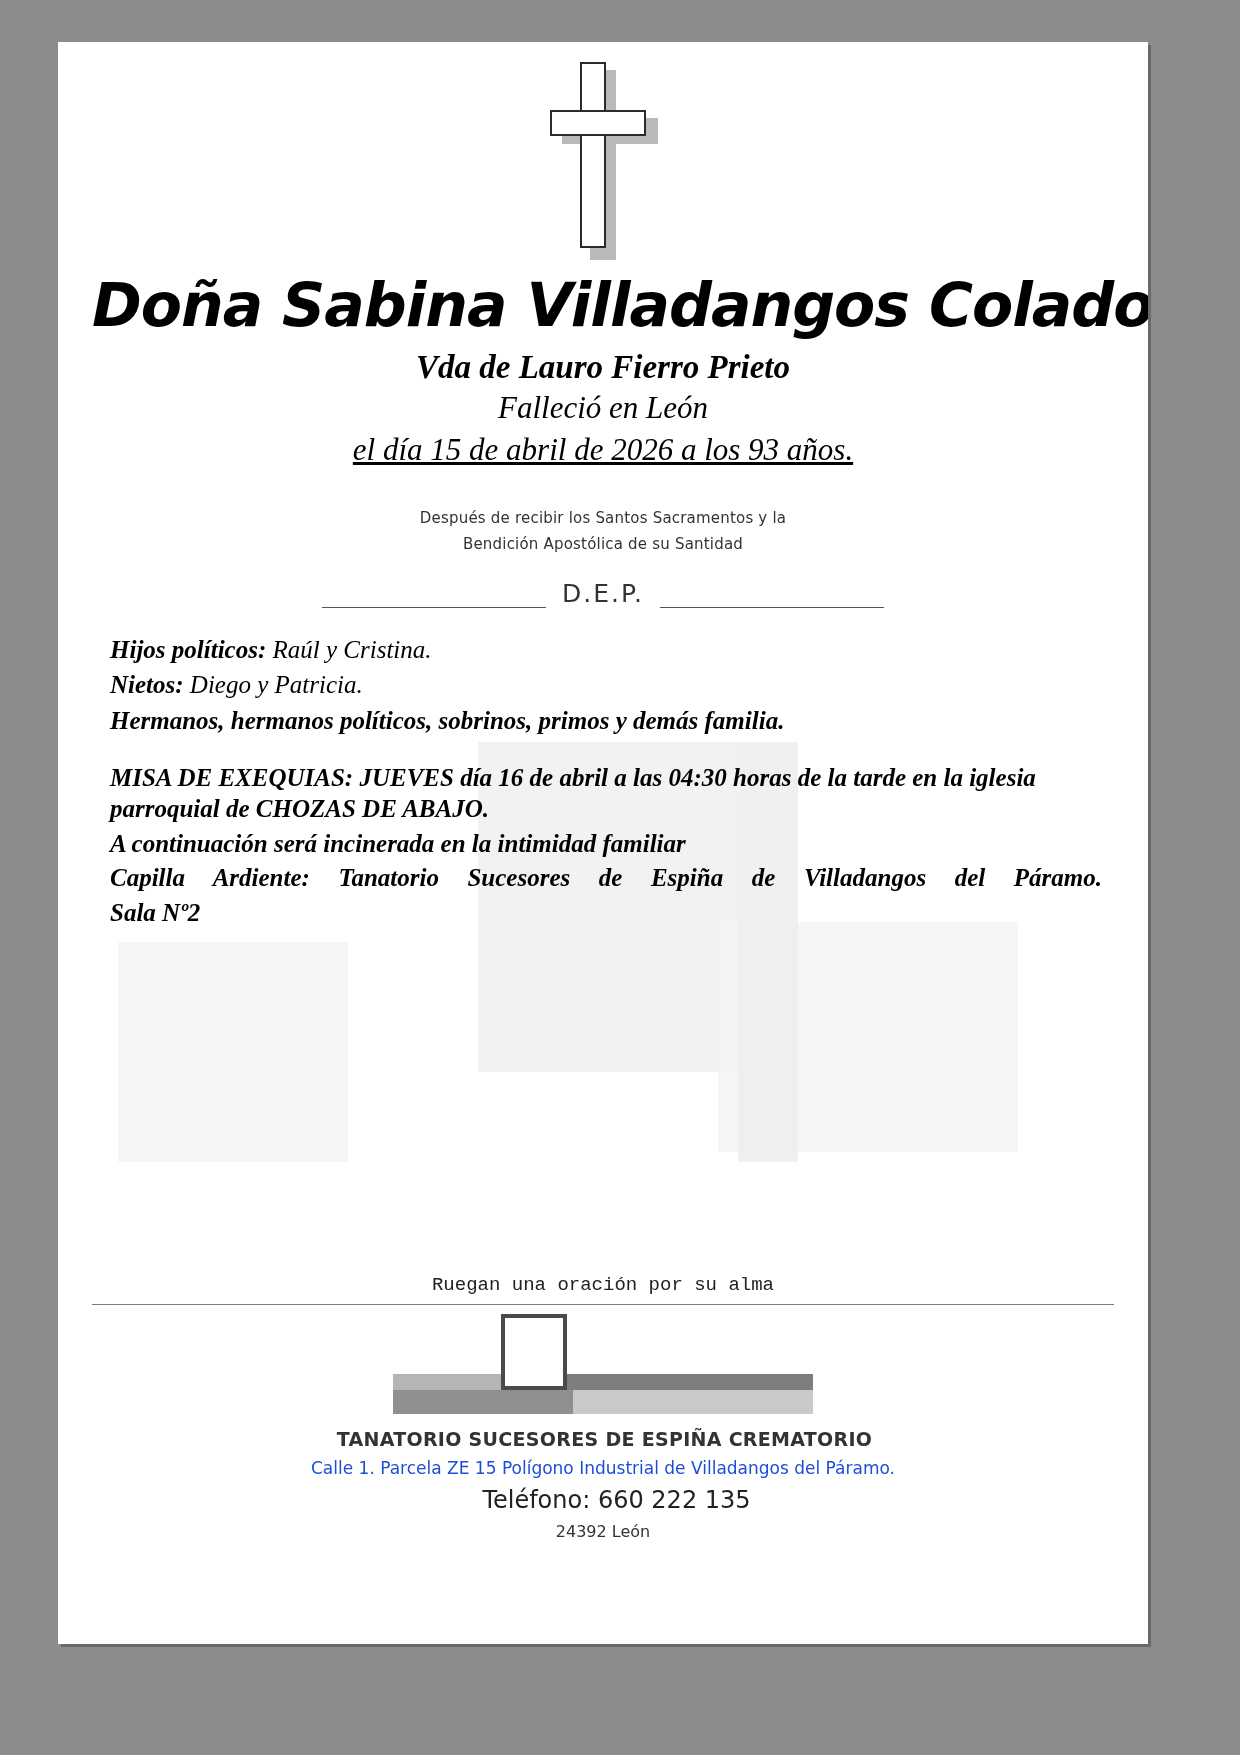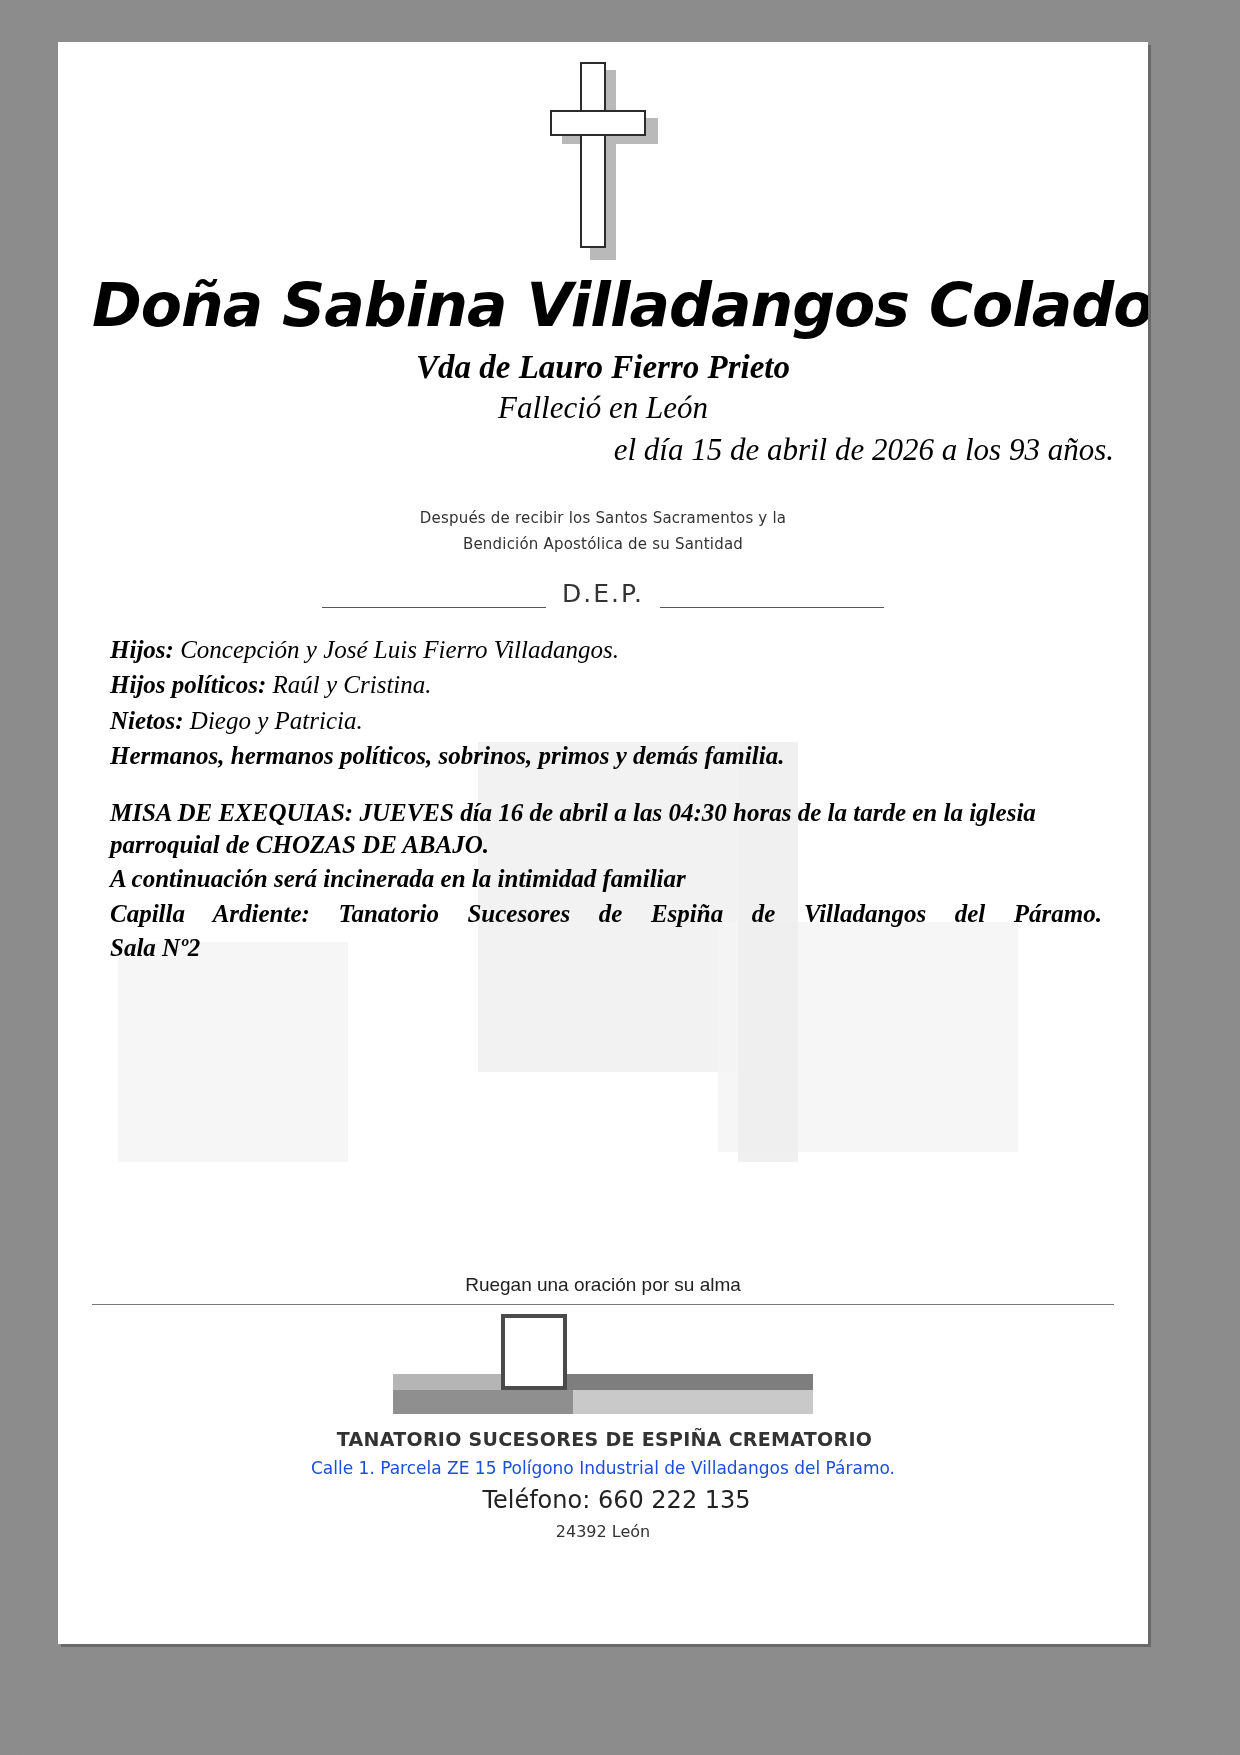--- a/index.html
+++ b/index.html
@@ -121,8 +121,9 @@
     font-family: "Liberation Serif", serif;
     font-style: italic;
     font-size: 31px;
-    text-align: right;
+    text-align: center;
     margin: 6px 0 0 0;
+    text-decoration: underline;
   }
   .sacraments {
     font-family: "DejaVu Sans", sans-serif;

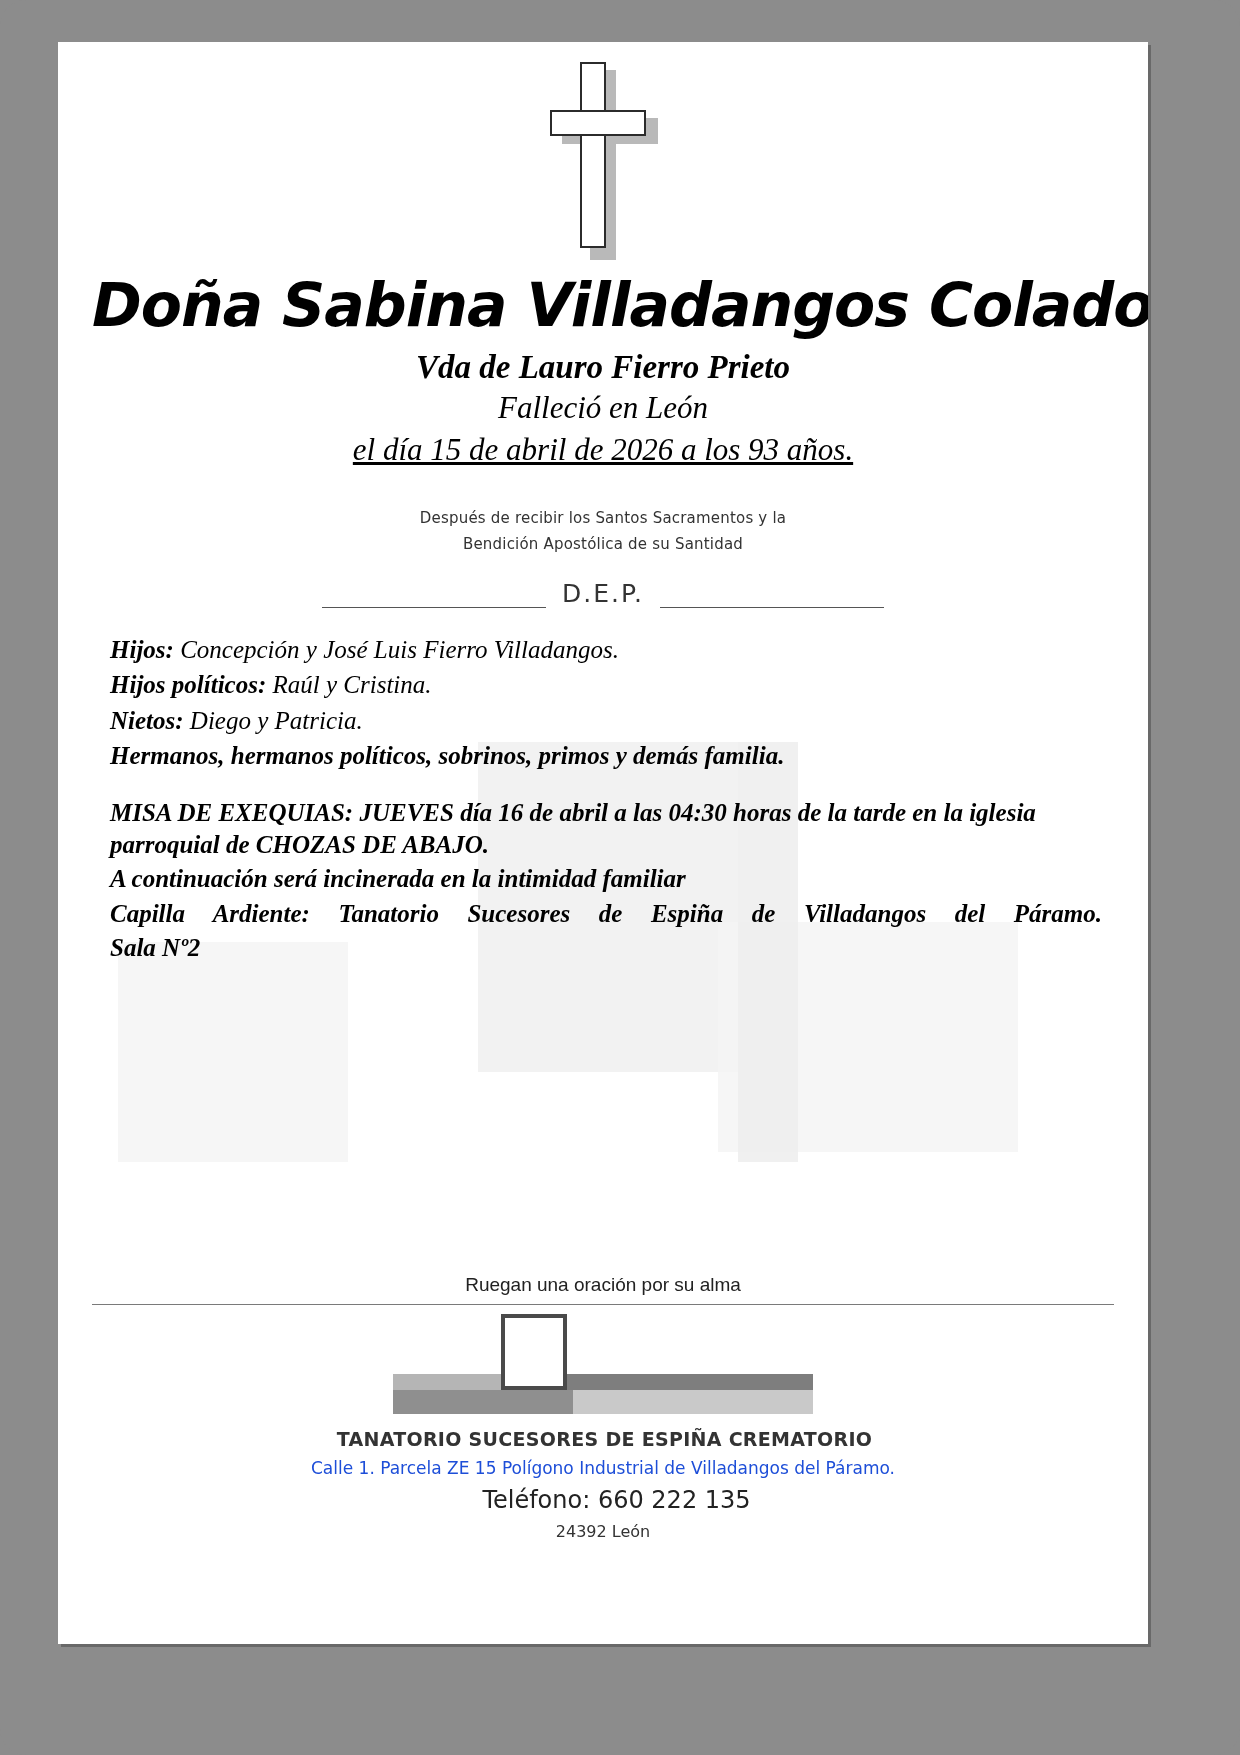--- a/index.html
+++ b/index.html
@@ -347,10 +347,6 @@
       </div>
 
       <div class="family">
-        <p>
-          <span class="lbl">Hijos: </span>
-          <span>Concepción y José Luis Fierro Villadangos.</span>
-        </p>
         <p>
           <span class="lbl">Hijos políticos: </span>
           <span>Raúl y Cristina.</span>

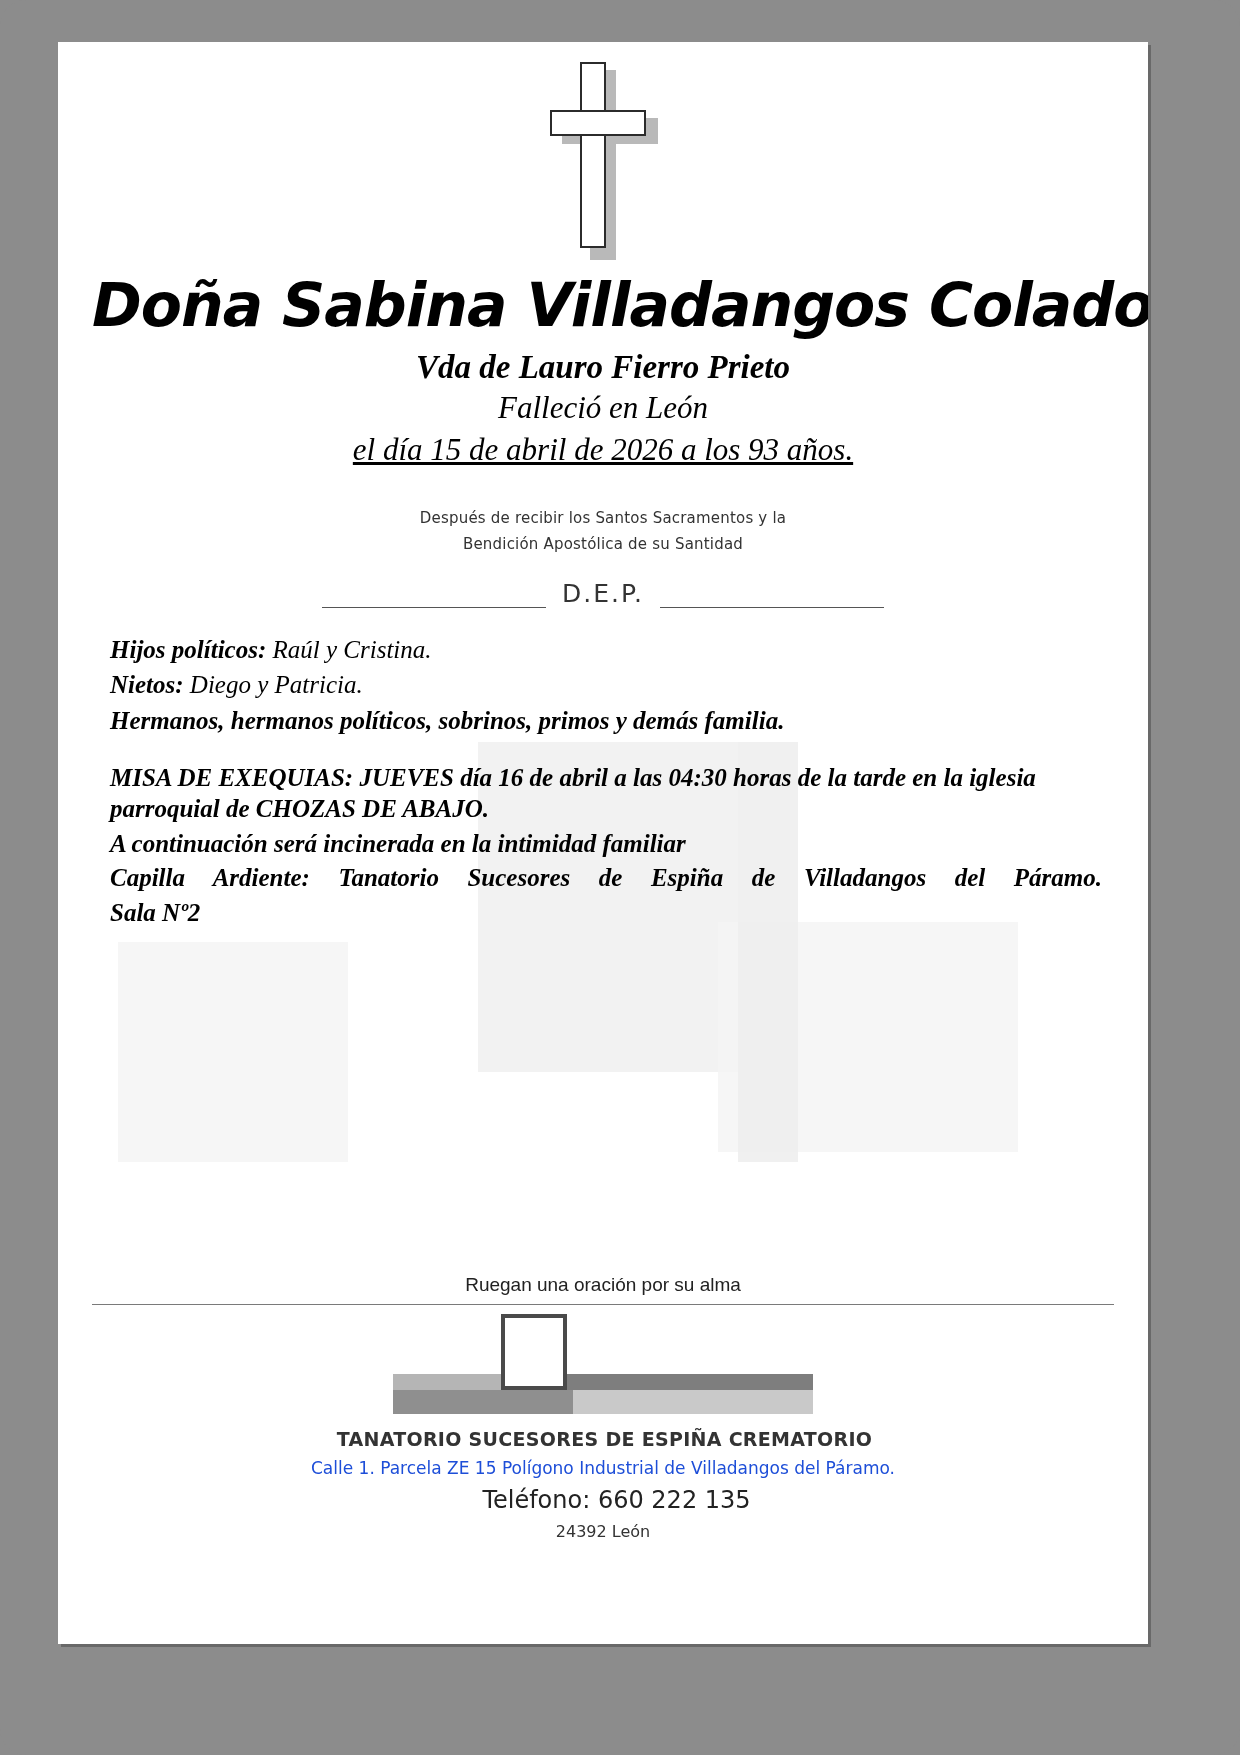--- a/index.html
+++ b/index.html
@@ -195,7 +195,7 @@
   }
 
   .prayer {
-    font-family: Liberation Sans, sans-serif;
+    font-family: Liberation Mono, monospace;
     font-size: 19px;
     color: #222;
     text-align: center;

